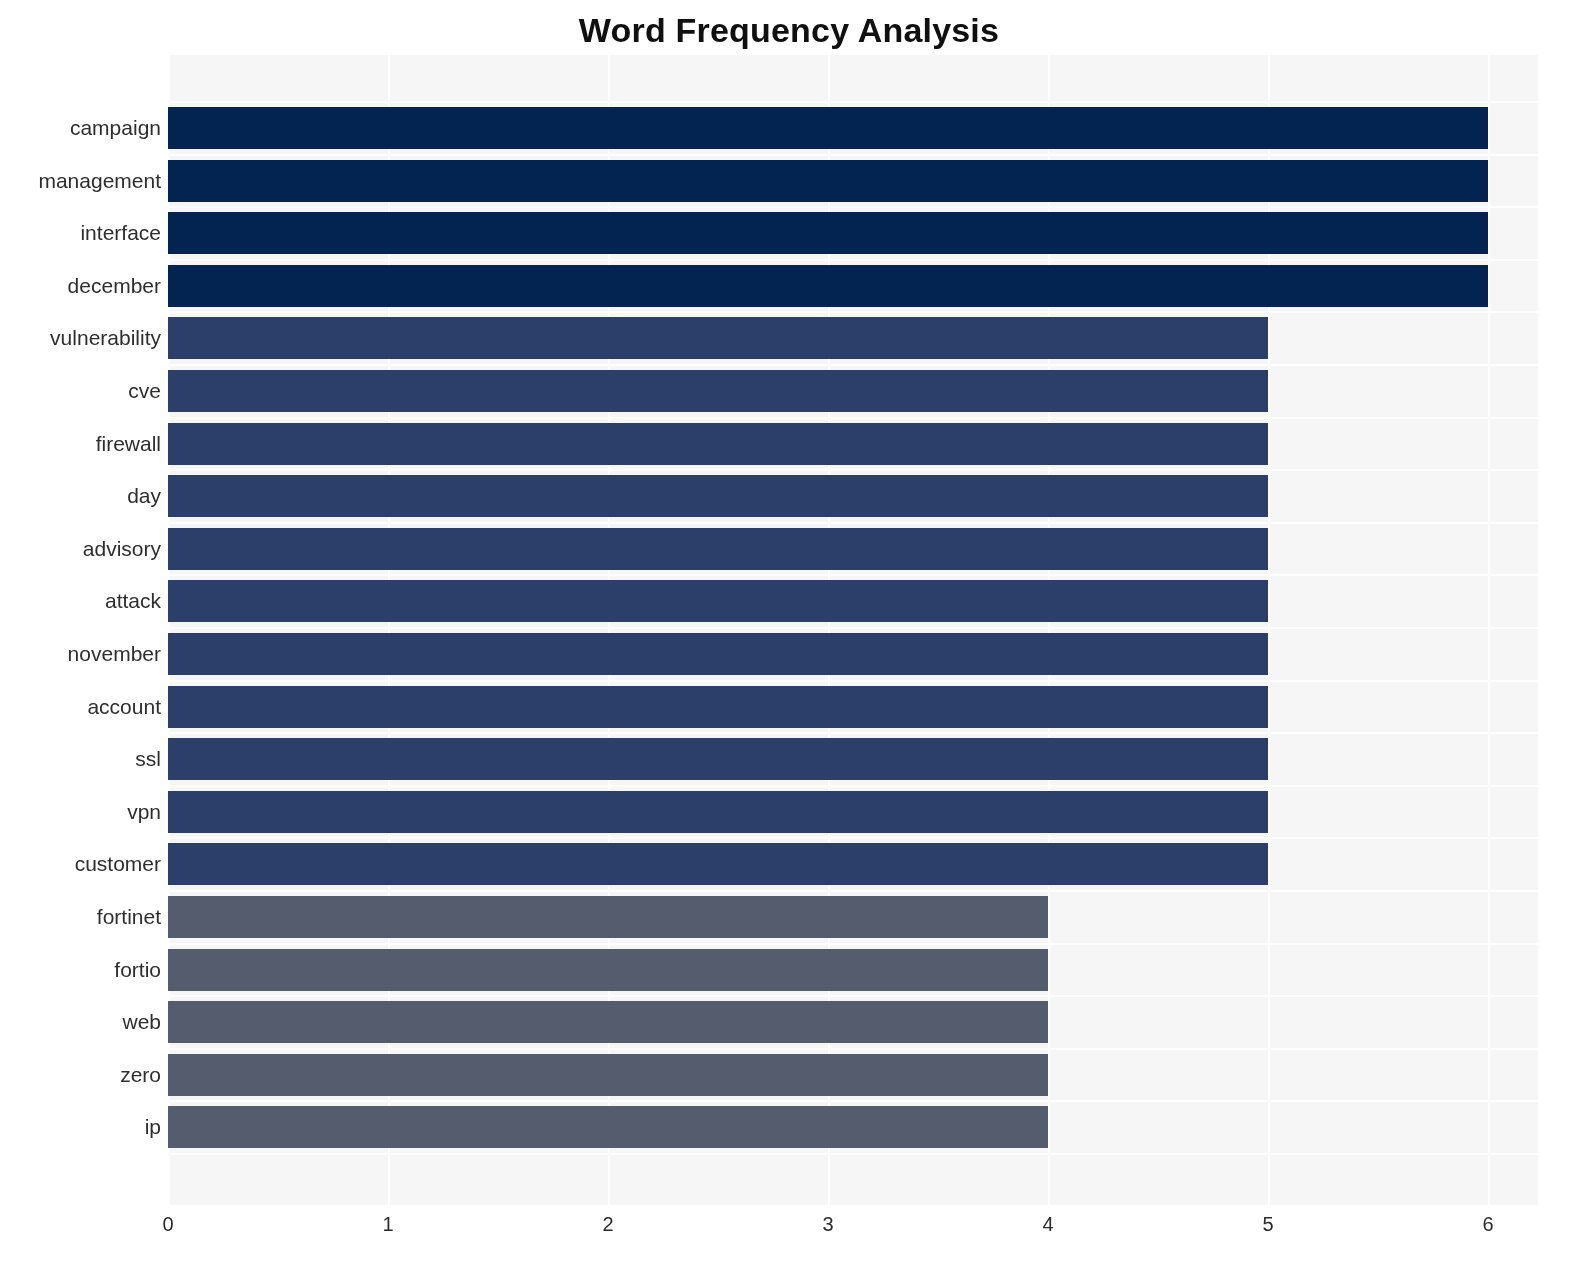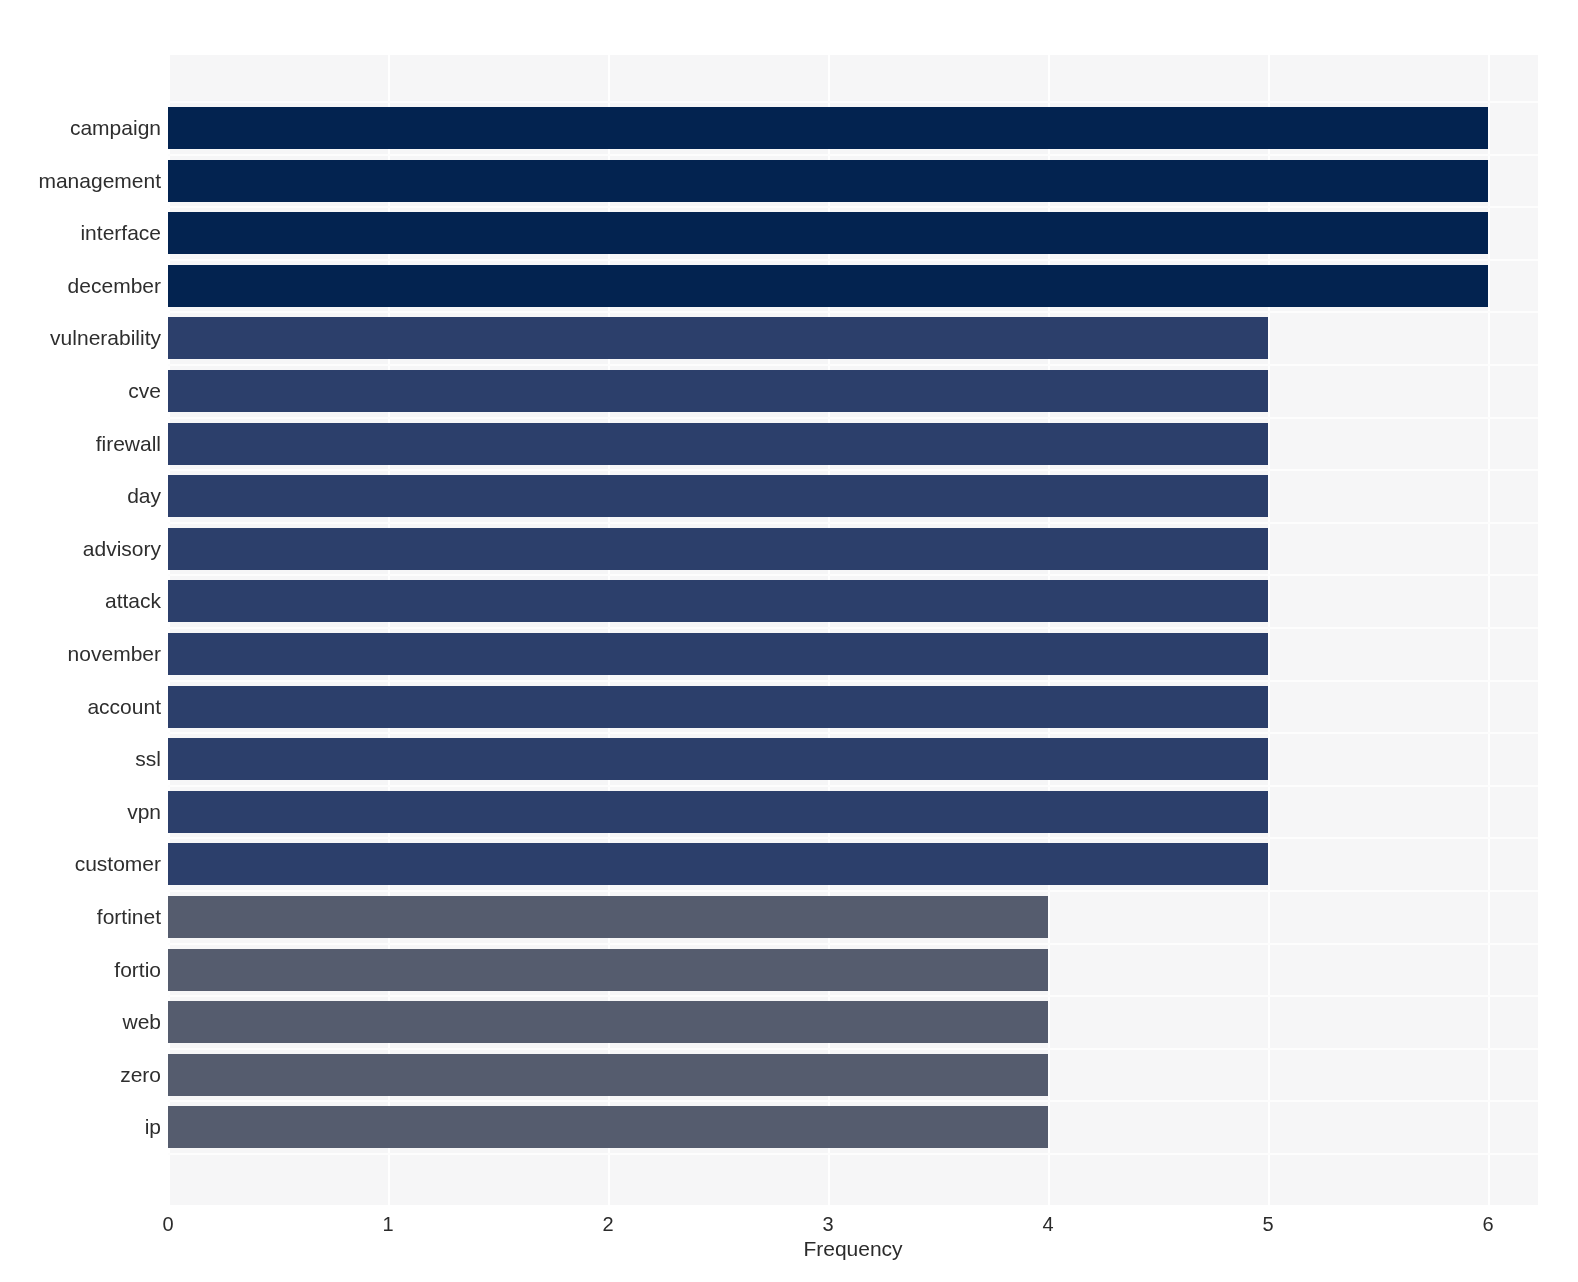--- a/index.html
+++ b/index.html
@@ -109,6 +109,7 @@
 
 <div id="chart-root">
 
+  <div class="chart-title">Word Frequency Analysis</div>
 
   <div id="plot-area">
       <div class="gridline-v" style="left: 0px; background: rgb(255, 255, 255);"></div>

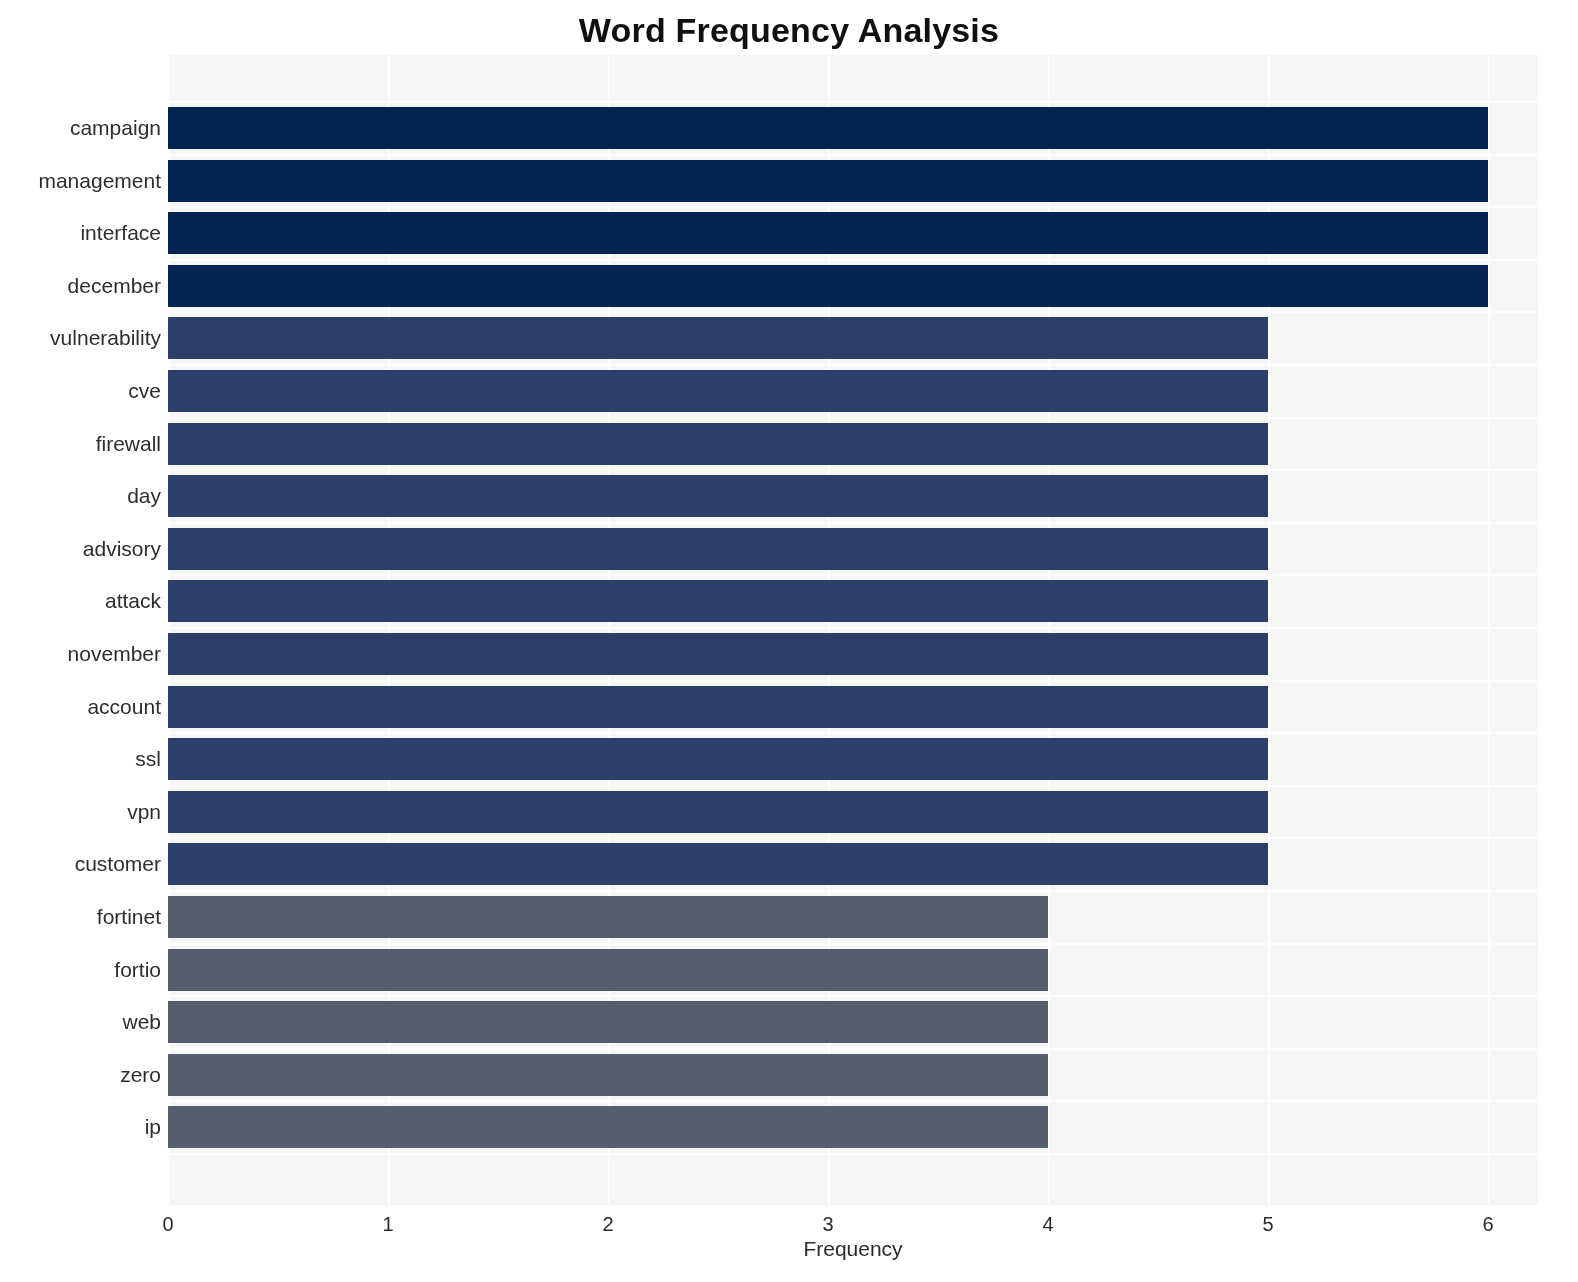--- a/index.html
+++ b/index.html
@@ -194,7 +194,6 @@
       <div class="xtick" style="left: 1488px;">6</div>
     </div>
 
-  <div class="xaxis-label">Frequency</div>
 
 </div>
 

